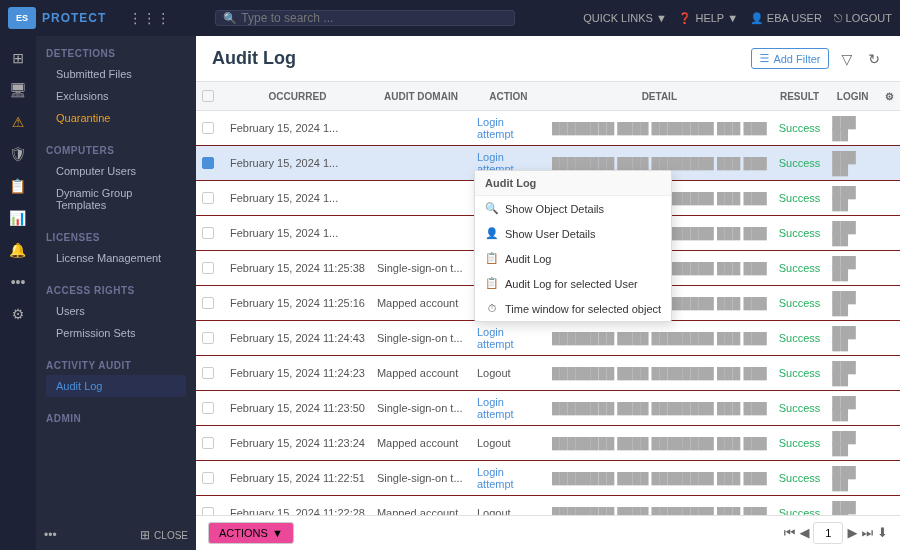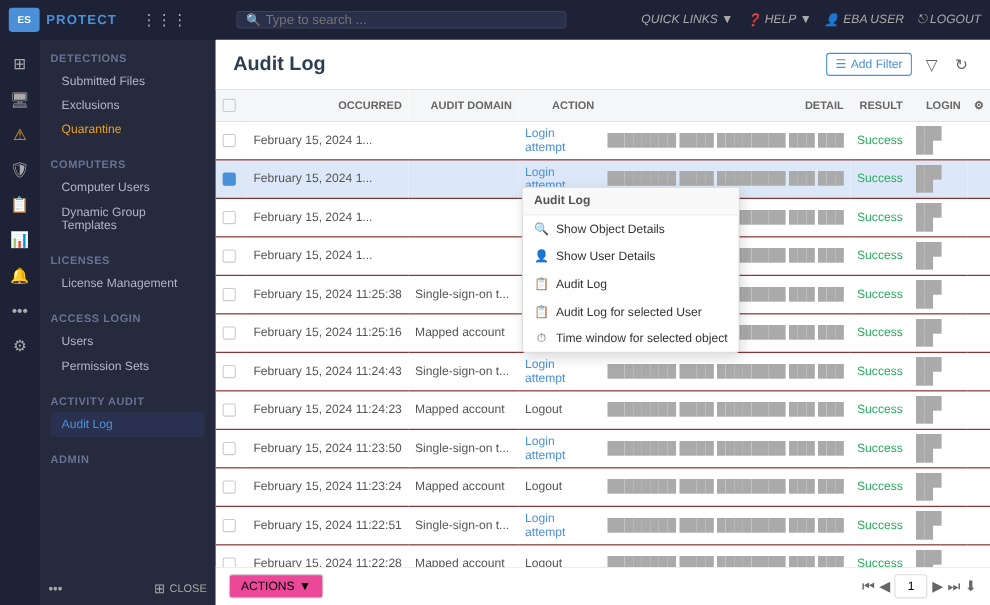--- a/index.html
+++ b/index.html
@@ -14,7 +14,7 @@
     .search-bar { flex: 1; display: flex; align-items: center; background: #2a2f4a; border: 1px solid #3a3f5a; border-radius: 3px; padding: 0 8px; max-width: 300px; margin: 0 auto; }
     .search-bar input { background: transparent; border: none; outline: none; color: #aaa; font-size: 12px; width: 100%; }
     .search-icon { color: #aaa; font-size: 11px; margin-right: 4px; }
-    .top-nav { display: flex; align-items: center; gap: 12px; margin-left: auto; font-style: italic; }
+    .top-nav { display: flex; align-items: center; gap: 12px; margin-left: auto; }
     .top-nav-item { color: #aaa; font-size: 11px; display: flex; align-items: center; gap: 3px; cursor: pointer; }
 
     

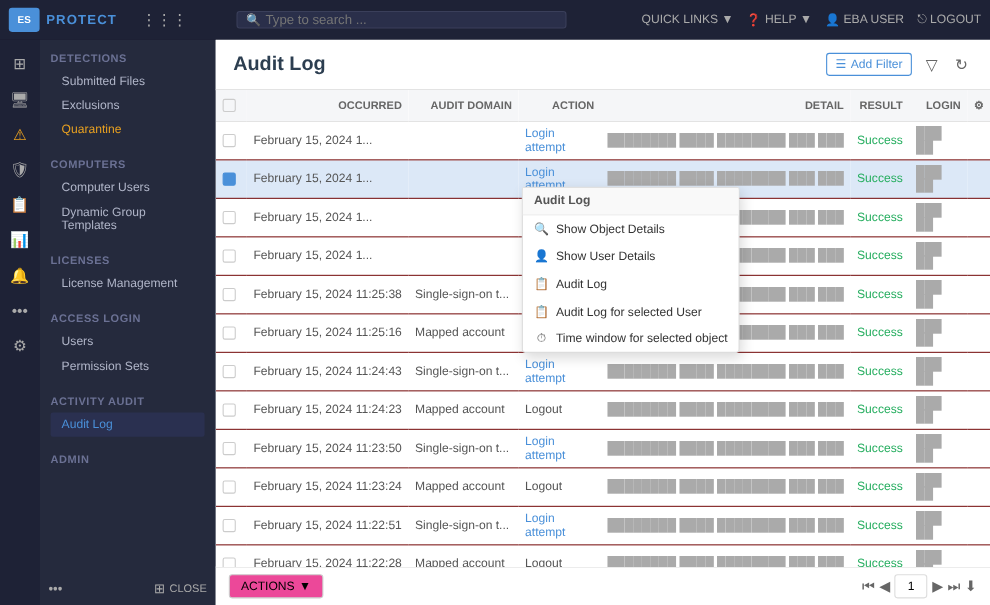--- a/index.html
+++ b/index.html
@@ -49,7 +49,7 @@
     .table-container { flex: 1; overflow-y: auto; background: #fff; position: relative; }
     .data-table { width: 100%; border-collapse: collapse; font-size: 11px; }
     .data-table thead { background: #f5f6f8; position: sticky; top: 0; z-index: 1; }
-    .data-table thead th { padding: 8px 6px; text-align: right; color: #666; font-weight: bold; font-size: 10px; border-bottom: 1px solid #e0e0e0; white-space: nowrap; }
+    .data-table thead th { padding: 8px 6px; text-align: center; color: #666; font-weight: bold; font-size: 10px; border-bottom: 1px solid #e0e0e0; white-space: nowrap; }
     .data-table thead th:first-child { width: 28px; }
     .data-table tbody tr { border-bottom: 1px solid #7f1d1d; }
     .data-table tbody tr.highlighted { background: #dce8f7; }

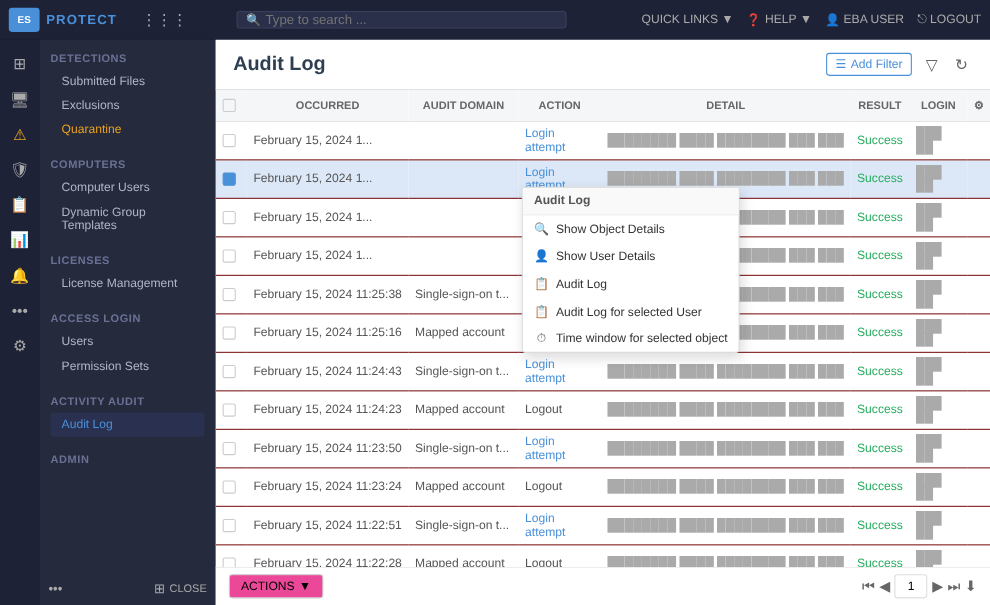--- a/index.html
+++ b/index.html
@@ -143,7 +143,7 @@
       <div class="sidebar-item">License Management</div>
     </div>
     <div class="sidebar-section">
-      <div class="sidebar-section-title">ACCESS LOGIN</div>
+      <div class="sidebar-section-title">ACCESS RIGHTS</div>
       <div class="sidebar-item">Users</div>
       <div class="sidebar-item">Permission Sets</div>
     </div>

